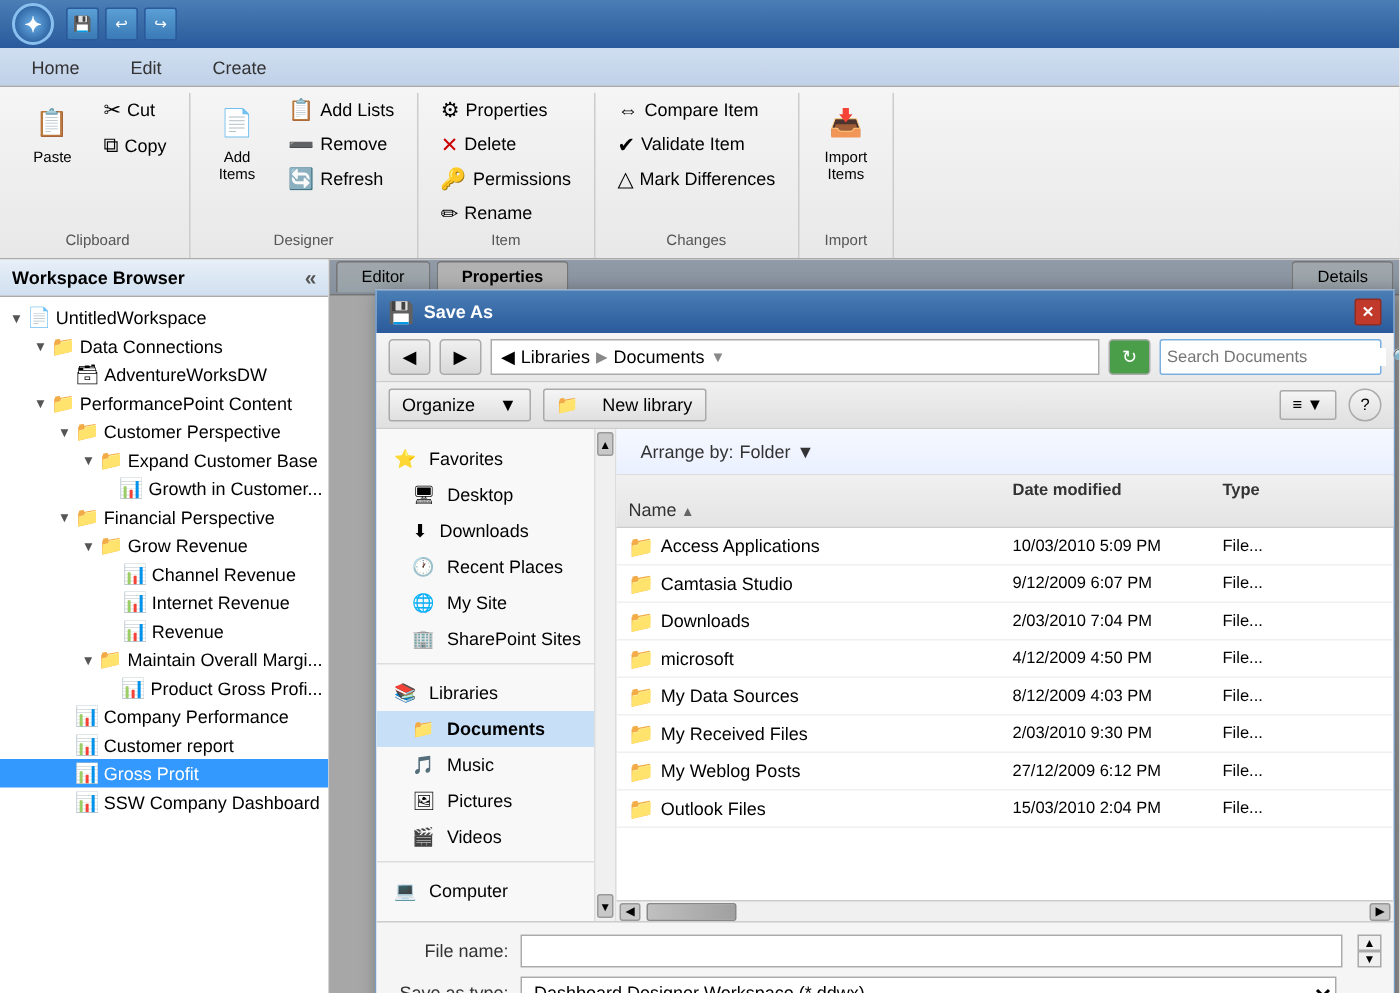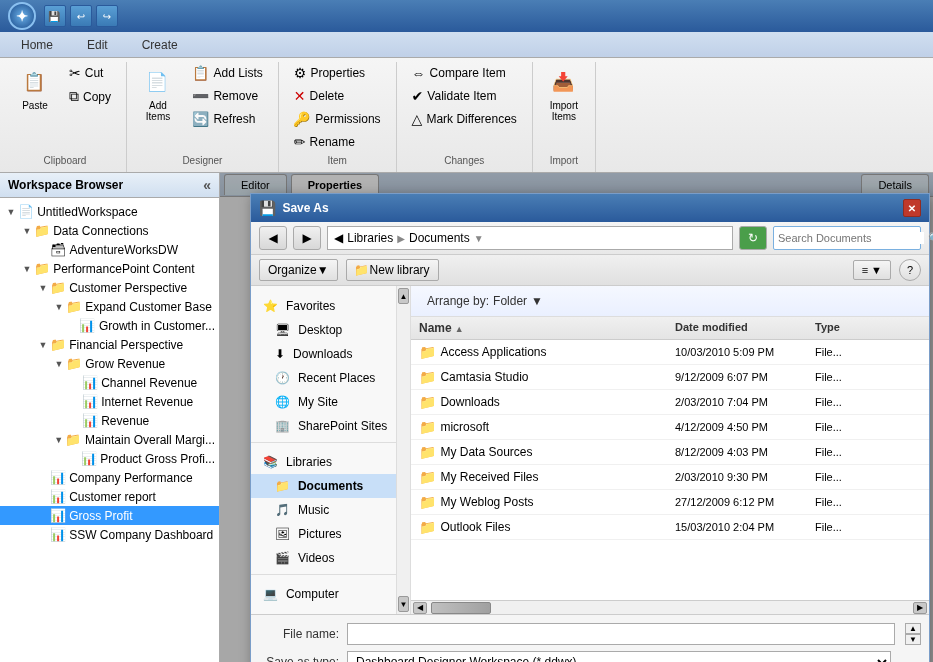--- a/index.html
+++ b/index.html
@@ -301,7 +301,7 @@
       padding: 3px 8px;
       cursor: pointer;
       font-size: 11px;
-      display: flex; align-items: center; gap: 0;
+      display: flex; align-items: center; gap: 16px;
     }
 
     

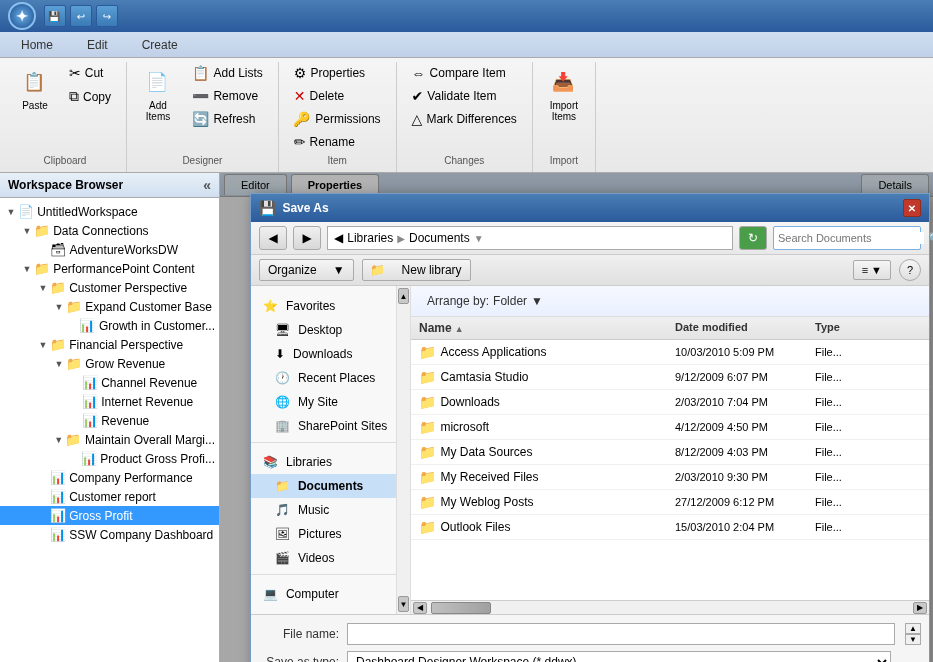--- a/index.html
+++ b/index.html
@@ -356,7 +356,7 @@
       border-bottom: 1px solid #ccc;
       padding: 2px 0;
     }
-    .file-col-name { width: 260px; padding: 2px 8px; font-size: 11px; font-weight: bold; color: #333; }
+    .file-col-name { width: 260px; padding: 2px 8px; font-size: 11px; font-weight: normal; color: #333; margin-top: 12px; }
     .file-col-date { width: 140px; padding: 2px 4px; font-size: 11px; font-weight: bold; color: #333; }
     .file-col-type { flex: 1; padding: 2px 4px; font-size: 11px; font-weight: bold; color: #333; }
     .file-list { overflow-y: auto; flex: 1; }

